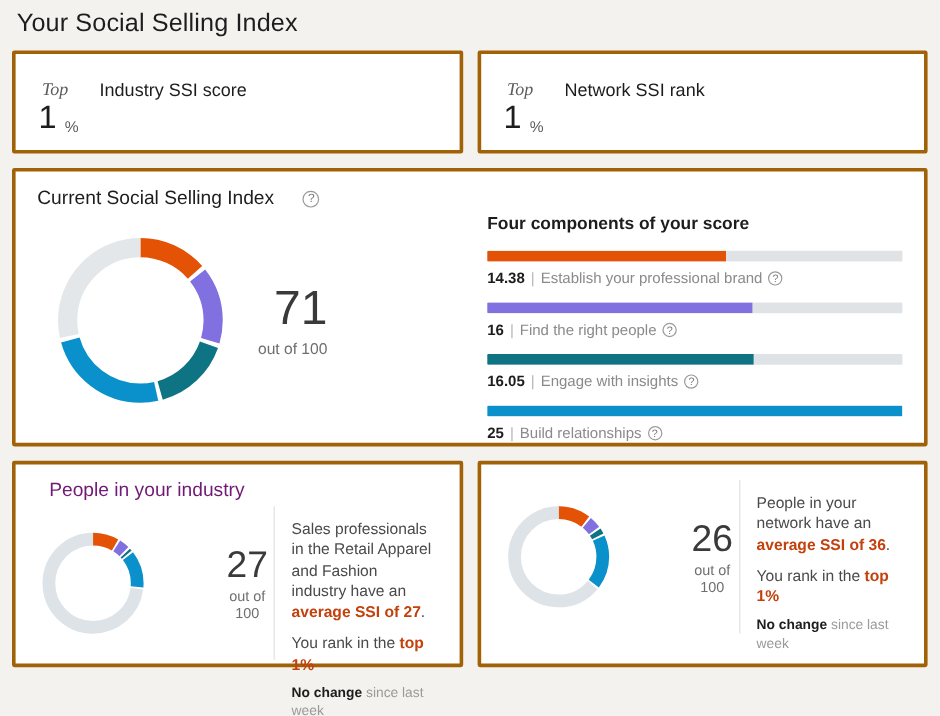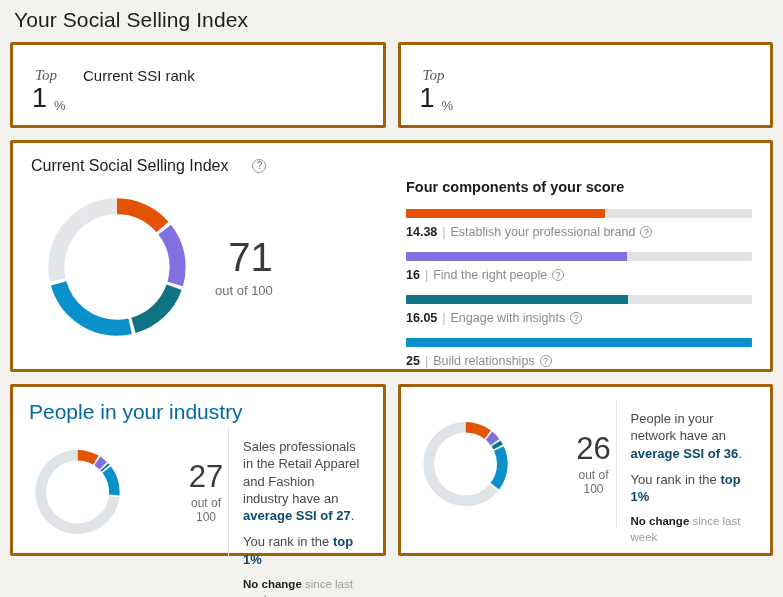--- a/index.html
+++ b/index.html
@@ -118,7 +118,7 @@
       <div class="rank-top">Top</div>
       <div class="rank-num">1</div>
       <div class="rank-pct">%</div>
-      <div class="rank-label">Current SSI rank</div>
+      <div class="rank-label">Industry SSI score</div>
     </div>
 
     <div class="card rank-card">

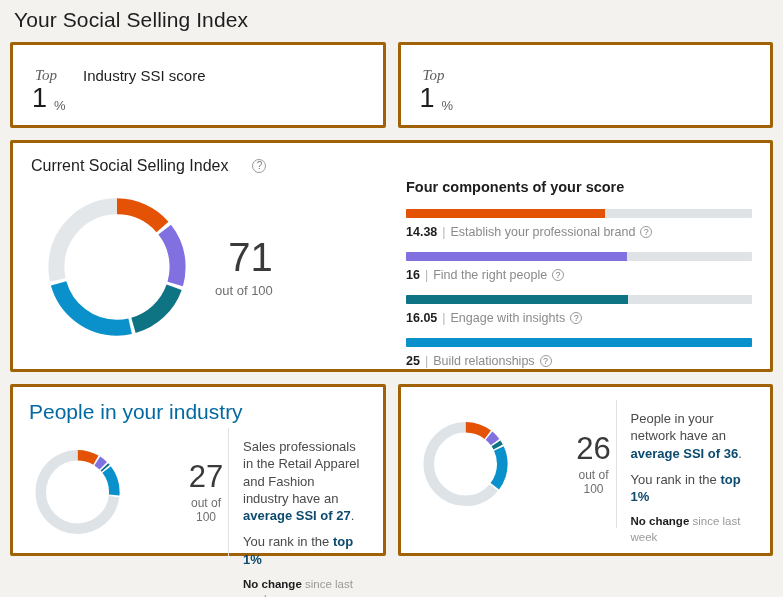--- a/index.html
+++ b/index.html
@@ -125,6 +125,7 @@
       <div class="rank-top">Top</div>
       <div class="rank-num">1</div>
       <div class="rank-pct">%</div>
+      <div class="rank-label">Network SSI rank</div>
     </div>
 
   </div>

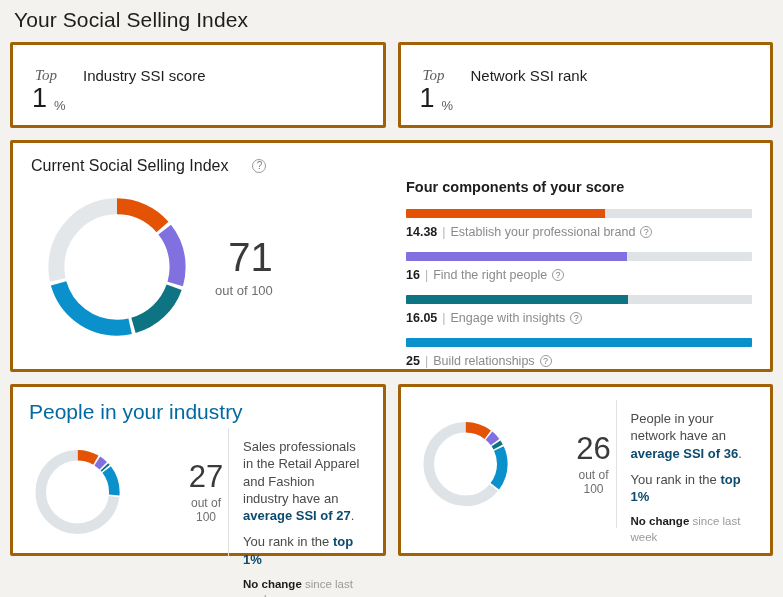--- a/index.html
+++ b/index.html
@@ -86,7 +86,7 @@
   
   .bottom-row { display: flex; gap: 12px; margin-top: 12px; }
   .people-card { flex: 1; height: 172px; padding: 13px 16px; }
-  .people-head { font-size: 21px; color: #0369a1; margin-bottom: 4px; }
+  .people-head { font-size: 16px; color: #701a75; margin-bottom: 4px; margin-left: 12px; }
   .people-body { display: flex; height: 128px; }
   .people-left {
     width: 200px; display: flex; align-items: center;

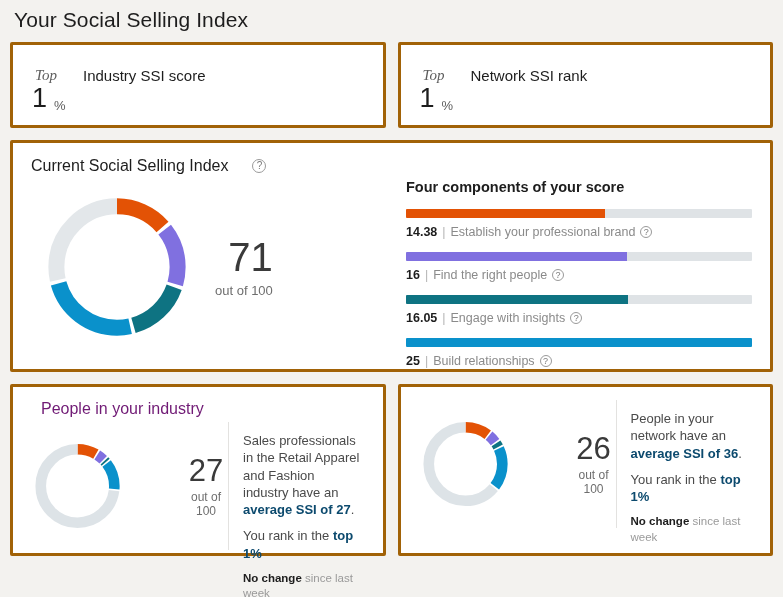--- a/index.html
+++ b/index.html
@@ -101,7 +101,7 @@
     line-height: 1.33;
   }
   .people-right p { margin-bottom: 9px; }
-  .people-right b { color: #0c4a6e; font-weight: bold; }
+  .people-right b { color: #c2410c; font-weight: bold; }
   .small-note { font-size: 11.5px; color: #9a9a9a; }
   .small-note b { color: #1d1d1d; }
 </style>

